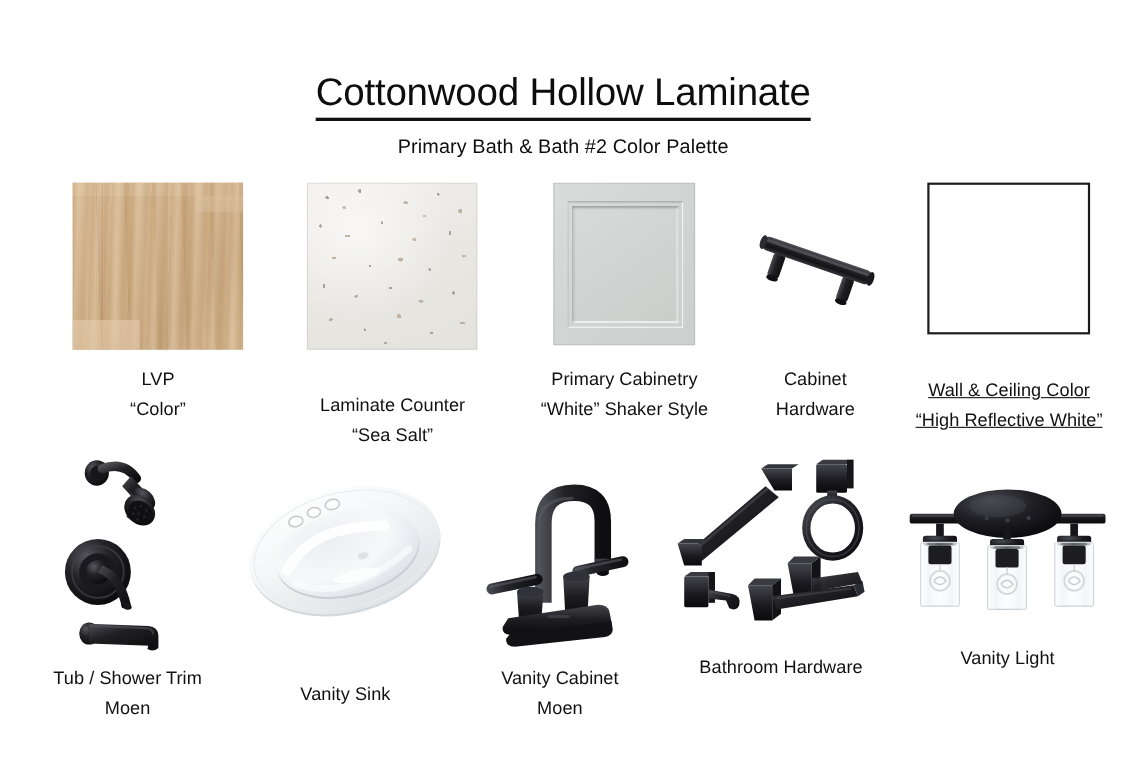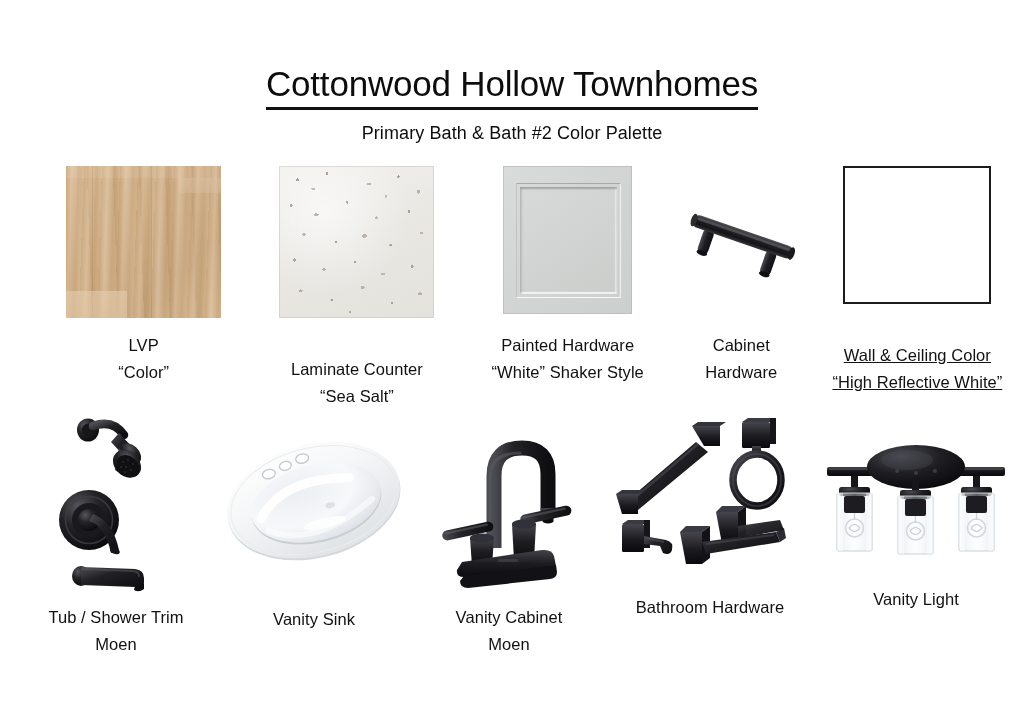--- a/index.html
+++ b/index.html
@@ -241,7 +241,7 @@
 <div class="board">
 
   <div class="header">
-    <div class="main-title">Cottonwood Hollow Townhomes</div>
+    <div class="main-title">Cottonwood Hollow Laminate</div>
     <div class="sub-title">Primary Bath &amp; Bath #2  Color Palette</div>
   </div>
 

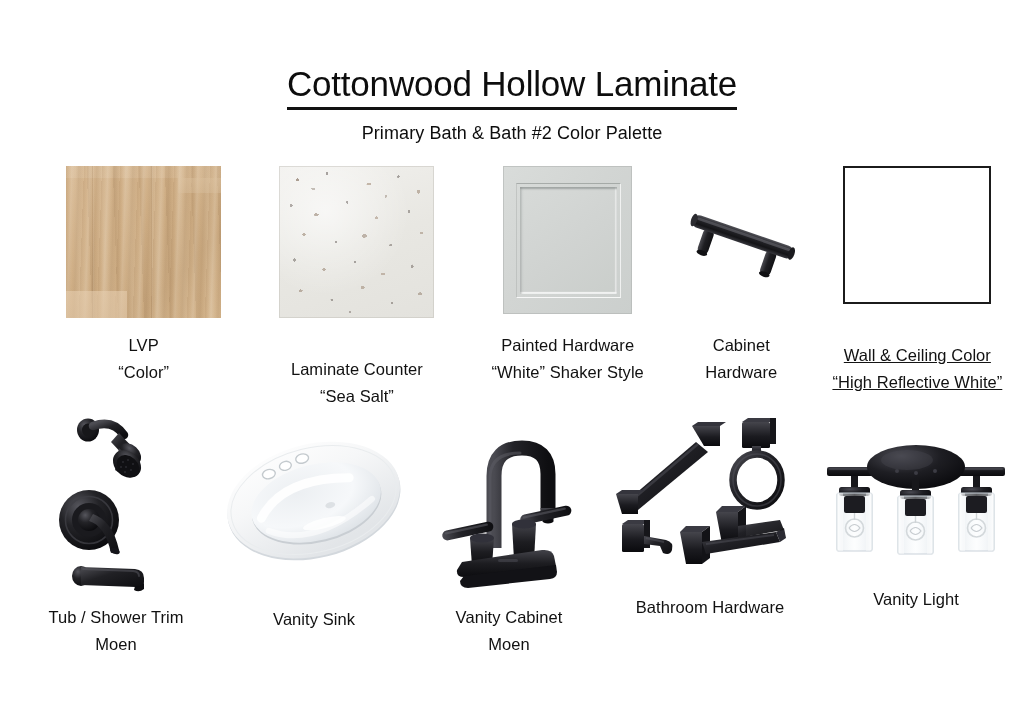--- a/index.html
+++ b/index.html
@@ -58,7 +58,7 @@
     display: flex;
     align-items: flex-start;
   }
-  .row-1 { top: 166px; justify-content: flex-end; }
+  .row-1 { top: 166px; }
   .row-2 { top: 404px; }
 
   .cell {

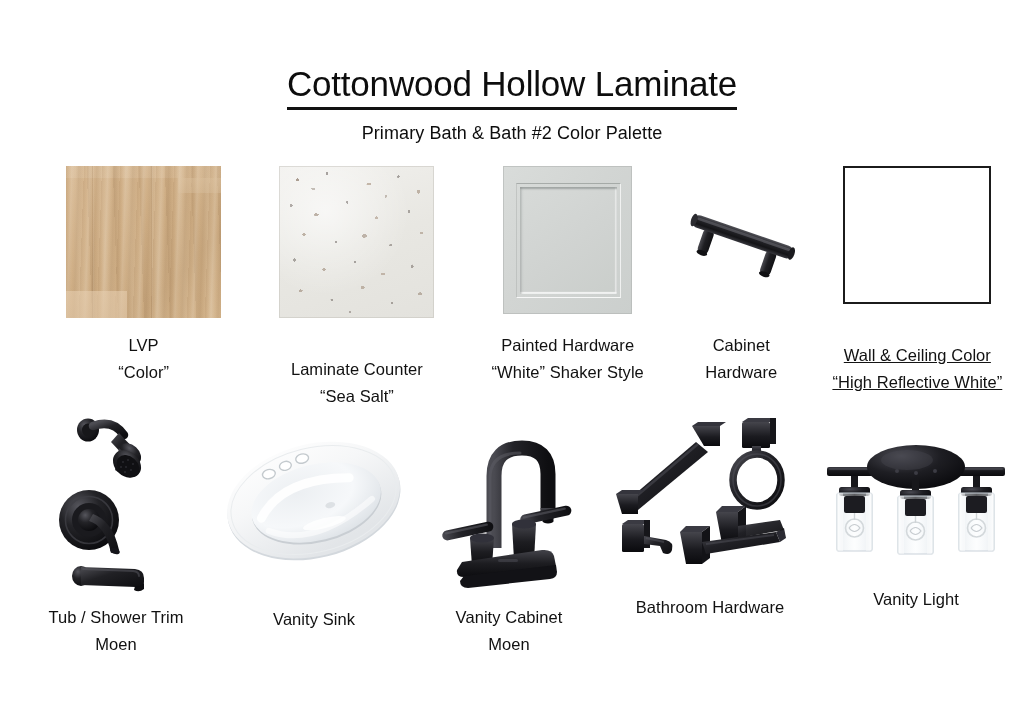--- a/index.html
+++ b/index.html
@@ -274,7 +274,7 @@
         </div>
       </div>
       <div class="caption cap-r1">
-        <span>Painted Hardware</span>
+        <span>Primary Cabinetry</span>
         <span class="l2">“White” Shaker Style</span>
       </div>
     </div>

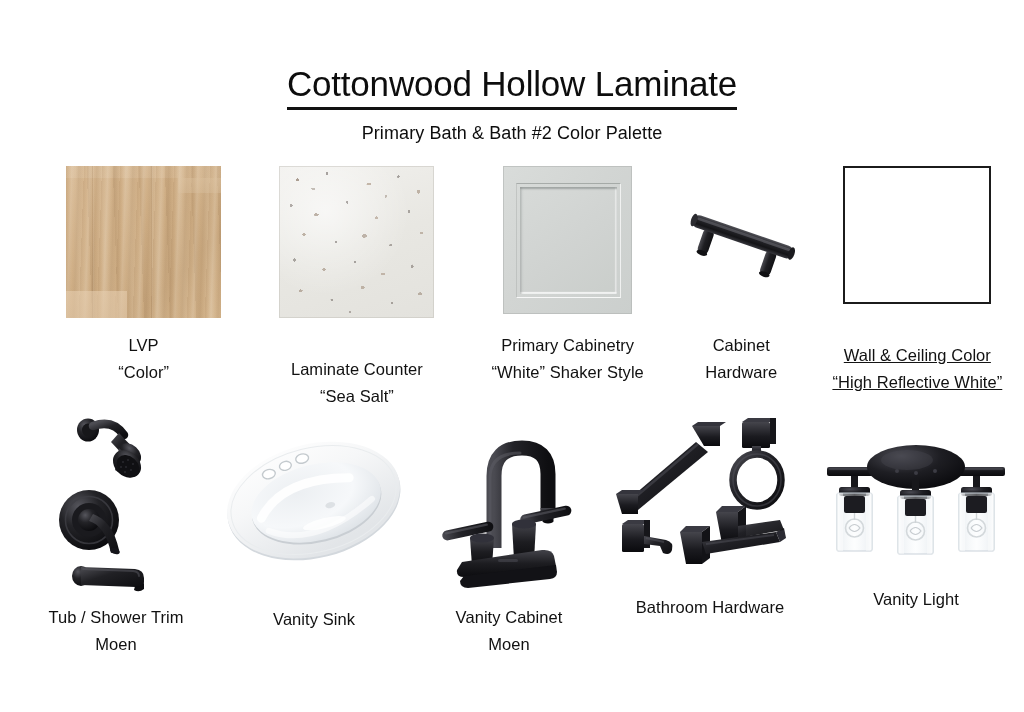--- a/index.html
+++ b/index.html
@@ -424,7 +424,7 @@
           </g>
         </svg>
       </div>
-      <div class="caption cap-r2" style="margin-top:6px;">
+      <div class="caption cap-r2" style="margin-top:18px;">
         <span>Vanity Sink</span>
       </div>
     </div>

